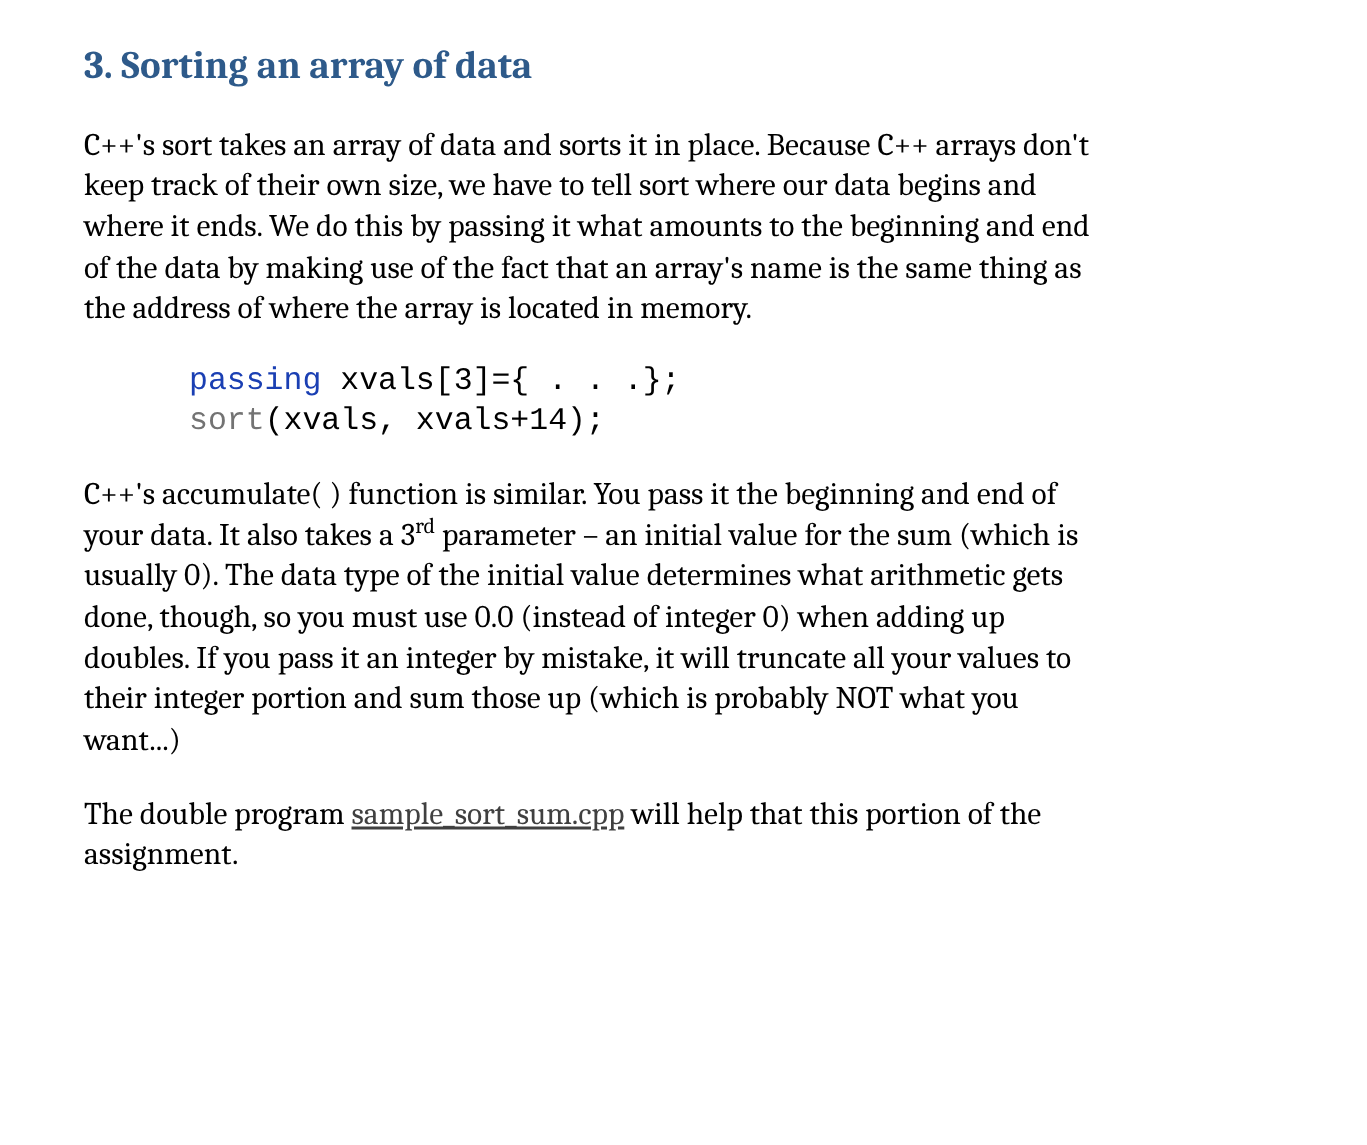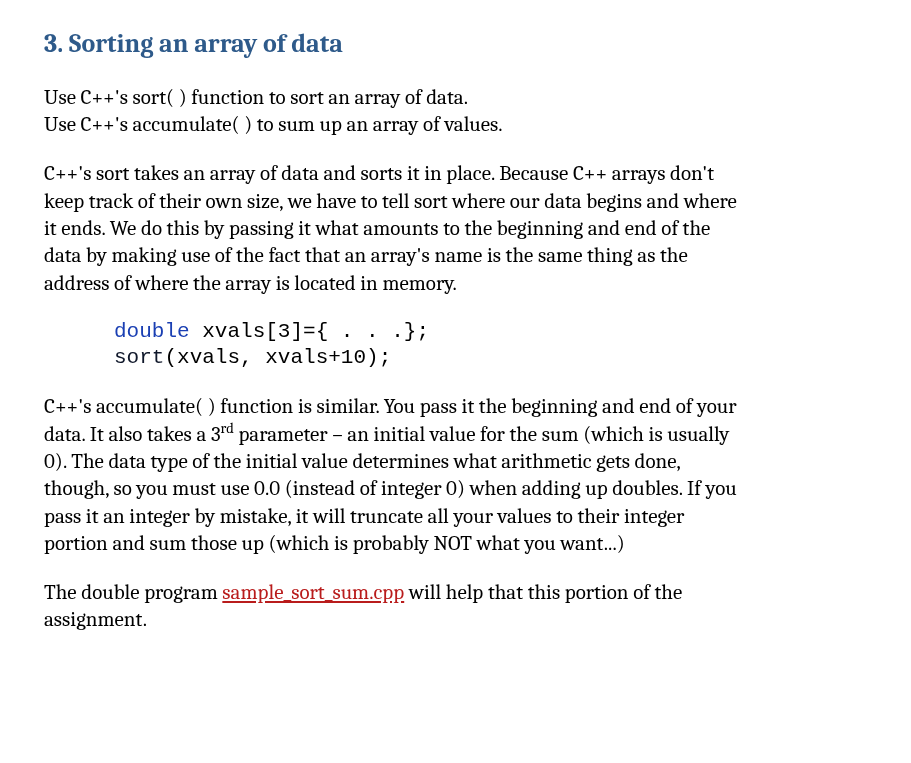--- a/index.html
+++ b/index.html
@@ -10,7 +10,7 @@
   .page {
     width: 777px;
     min-height: 763px;
-    padding: 28px 36px 20px 44px;
+    padding: 28px 36px 20px 56px;
     box-sizing: border-box;
     font-family: Cambria, Georgia, "Times New Roman", serif;
     font-size: 21px;

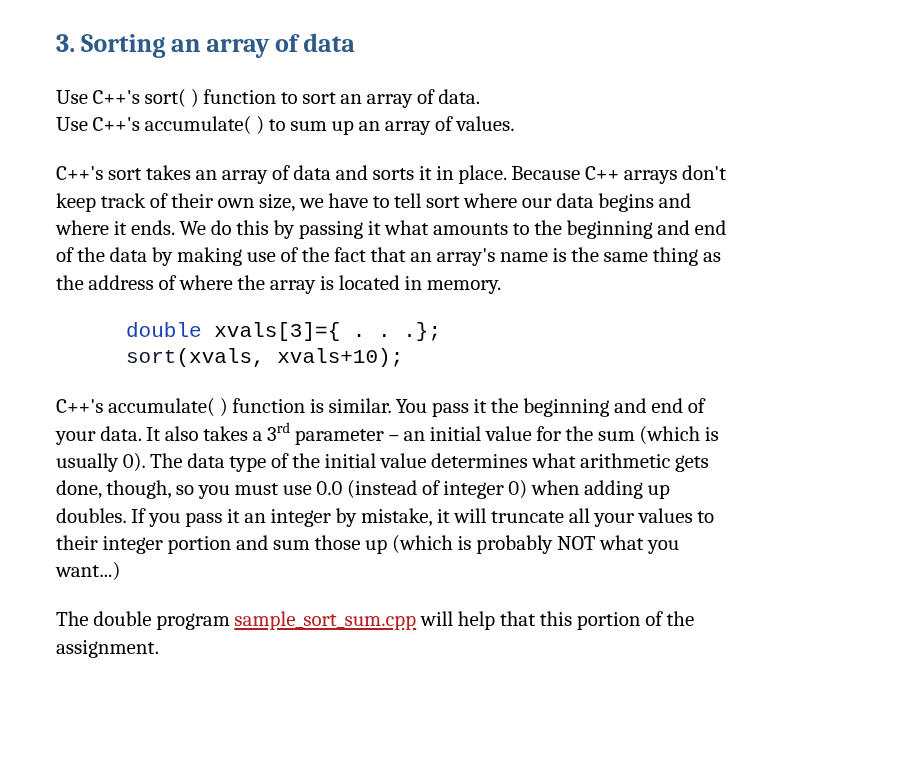--- a/index.html
+++ b/index.html
@@ -54,10 +54,6 @@
 
   <h2 class="section-title">3.  Sorting an array of data</h2>
 
-  <p>
-    <span>Use C++'s sort( ) function to sort an array of data.</span><br>
-    <span>Use C++'s accumulate( ) to sum up an array of values.</span>
-  </p>
 
   <p>C++'s sort takes an array of data and sorts it in place.  Because C++ arrays don't keep track of their own size, we have to tell sort where our data begins and where it ends.  We do this by passing it what amounts to the beginning and end of the data by making use of the fact that an array's name is the same thing as the address of where the array is located in memory.</p>
 

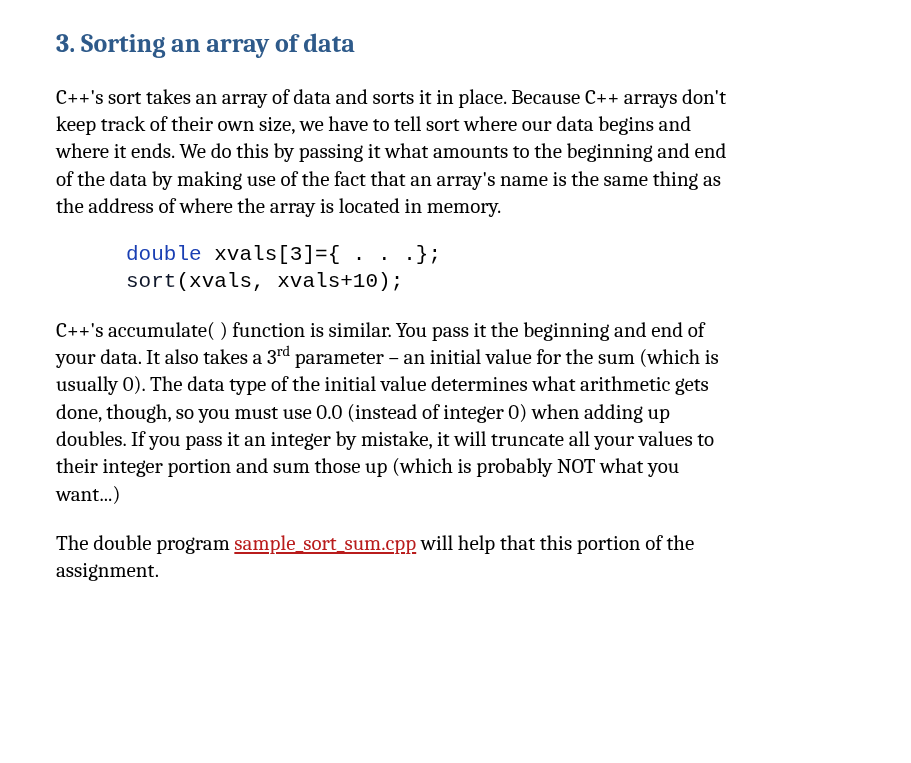--- a/index.html
+++ b/index.html
@@ -57,7 +57,7 @@
 
   <p>C++'s sort takes an array of data and sorts it in place.  Because C++ arrays don't keep track of their own size, we have to tell sort where our data begins and where it ends.  We do this by passing it what amounts to the beginning and end of the data by making use of the fact that an array's name is the same thing as the address of where the array is located in memory.</p>
 
-  <pre class="code"><span class="kw">double</span><span> xvals[3]={ . . .};</span>
+  <pre class="code"><span class="kw">passing</span><span> xvals[3]={ . . .};</span>
 <span class="fn">sort</span><span>(xvals, xvals+10);</span></pre>
 
   <p>

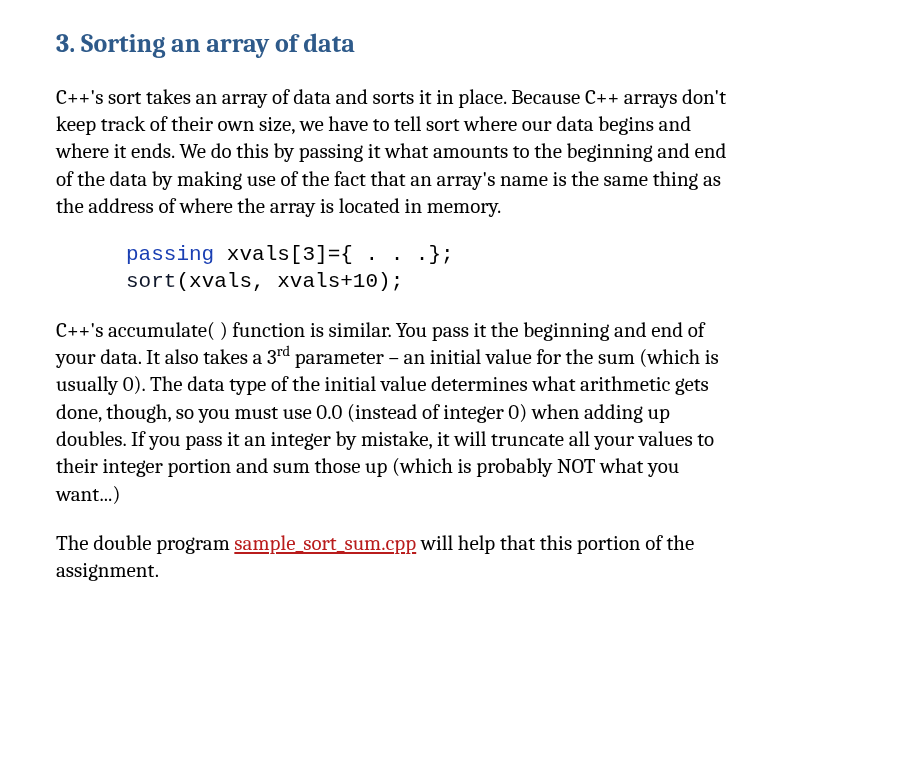--- a/index.html
+++ b/index.html
@@ -39,7 +39,7 @@
     line-height: 1.25;
   }
   pre.code .kw { color: #1a3fb3; }   
-  pre.code .fn { color: #0f172a; text-align: right; }   
+  pre.code .fn { color: #737373; text-align: right; }   
   sup { font-size: 0.7em; line-height: 0; }
   a.sample-link {
     color: #b91c1c;

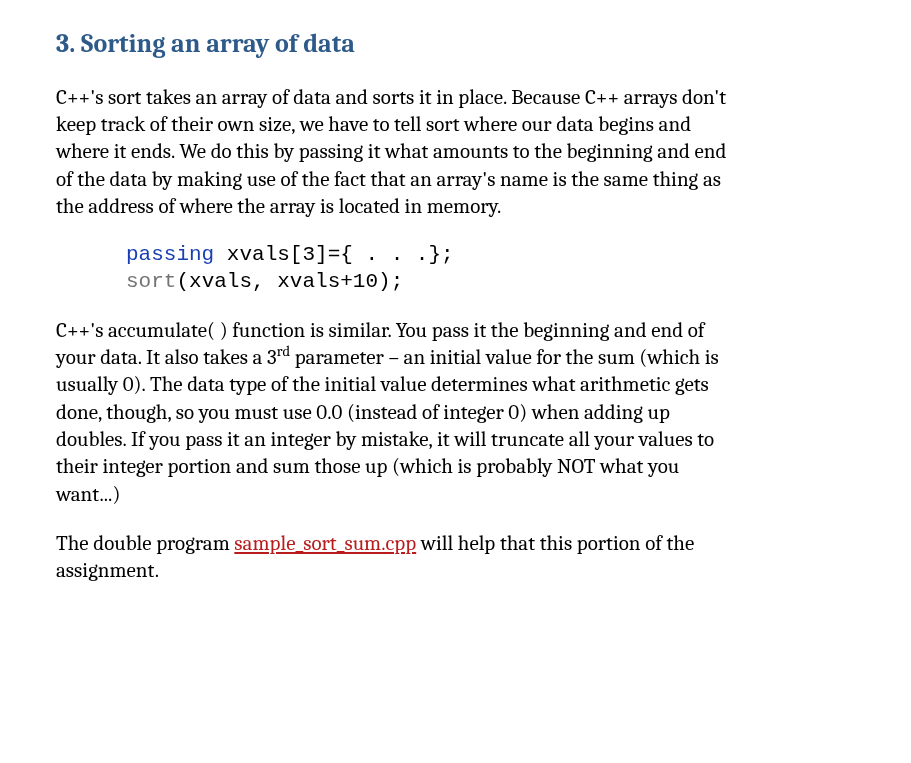--- a/index.html
+++ b/index.html
@@ -58,7 +58,7 @@
   <p>C++'s sort takes an array of data and sorts it in place.  Because C++ arrays don't keep track of their own size, we have to tell sort where our data begins and where it ends.  We do this by passing it what amounts to the beginning and end of the data by making use of the fact that an array's name is the same thing as the address of where the array is located in memory.</p>
 
   <pre class="code"><span class="kw">passing</span><span> xvals[3]={ . . .};</span>
-<span class="fn">sort</span><span>(xvals, xvals+10);</span></pre>
+<span class="fn">sort</span><span>(xvals, xvals+14);</span></pre>
 
   <p>
     <span>C++'s accumulate( ) function is similar.  You pass it the beginning and end of your data.  It also takes a 3</span><sup>rd</sup><span> parameter – an initial value for the sum (which is usually 0).  The data type of the initial value determines what arithmetic gets done, though, so you must use 0.0 (instead of integer 0) when adding up doubles.  If you pass it an integer by mistake, it will truncate all your values to their integer portion and sum those up (which is probably NOT what you want...)</span>

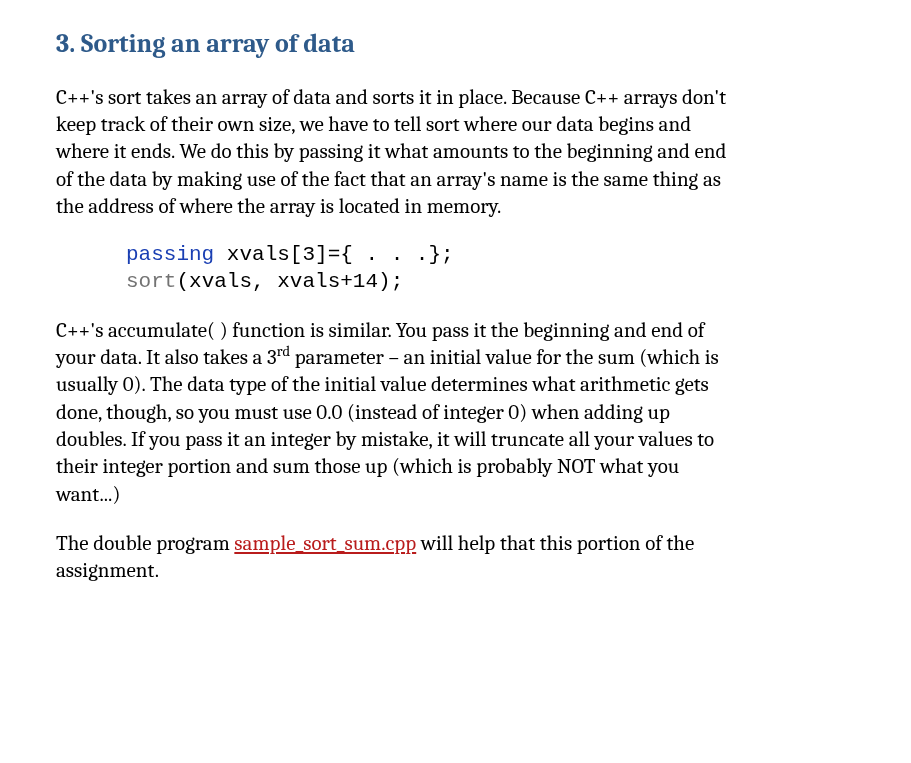--- a/index.html
+++ b/index.html
@@ -42,7 +42,7 @@
   pre.code .fn { color: #737373; text-align: right; }   
   sup { font-size: 0.7em; line-height: 0; }
   a.sample-link {
-    color: #b91c1c;
+    color: #404040;
     text-decoration: underline;
     cursor: pointer;
   }

